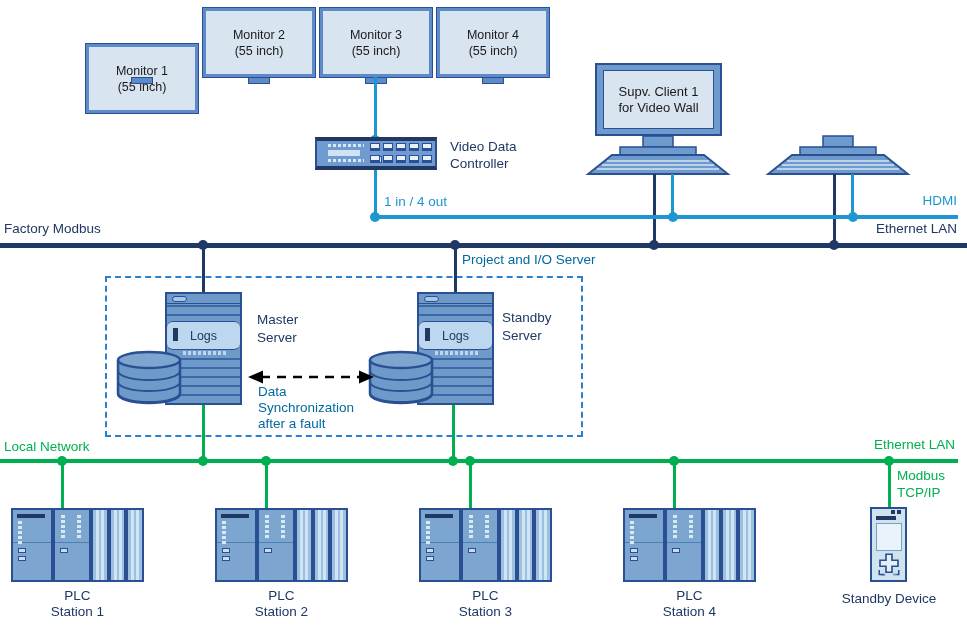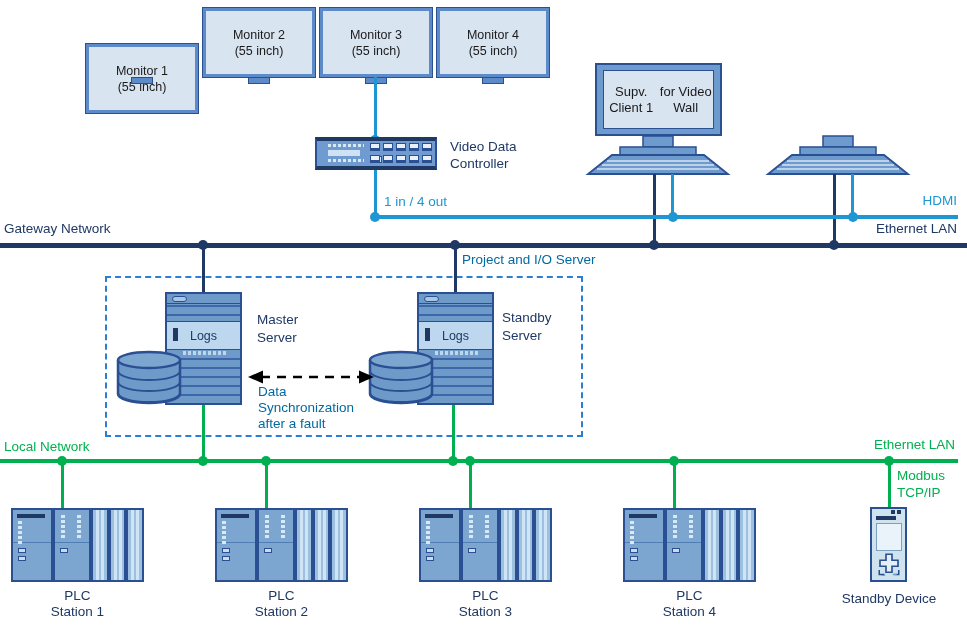--- a/index.html
+++ b/index.html
@@ -43,7 +43,7 @@
   .client-screen{position:absolute;top:63px;width:127px;height:73px;background:#6d9bce;
                  border:2.5px solid #2a4f93;box-sizing:border-box;}
   .client-screen .inner{position:absolute;left:6px;right:6px;top:5px;bottom:5px;background:#d9e4f1;
-                 border:1px solid #2a4f93;display:flex;flex-direction:row;justify-content:center;
+                 border:1px solid #2a4f93;display:flex;flex-direction:column;justify-content:center;
                  align-items:center;font-size:13px;line-height:15.5px;color:#1a1a1a;text-align:center;}
   
   .dashed-box{position:absolute;left:105px;top:276px;width:478px;height:161px;

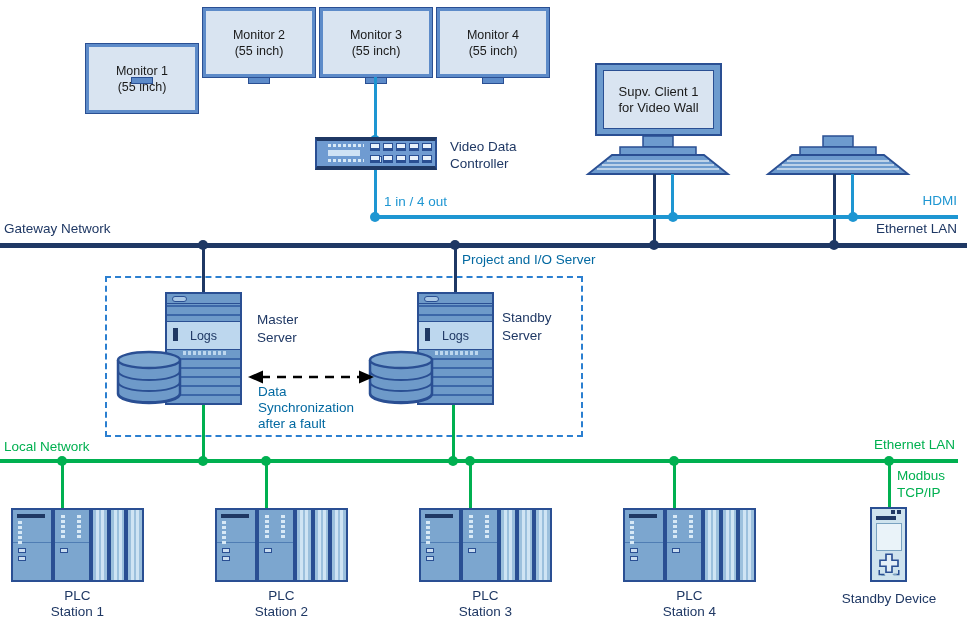--- a/index.html
+++ b/index.html
@@ -177,7 +177,7 @@
   <div class="lbl cyan right" style="right:10px;top:193px;">HDMI</div>
 
   <div class="hline navy-line" style="left:0;top:243px;width:967px;height:5px;"></div>
-  <div class="lbl" style="left:4px;top:221px;">Gateway Network</div>
+  <div class="lbl" style="left:4px;top:221px;">Factory Modbus</div>
   <div class="lbl right" style="right:10px;top:221px;">Ethernet LAN</div>
   <div class="dot navy" style="left:203px;top:245px;"></div>
   <div class="dot navy" style="left:455px;top:245px;"></div>

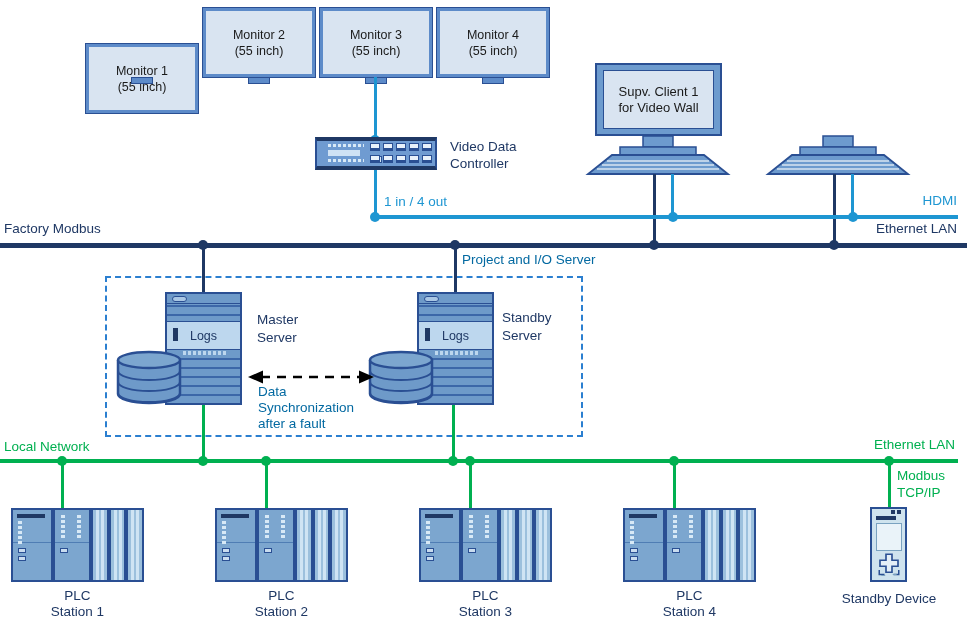--- a/index.html
+++ b/index.html
@@ -59,7 +59,7 @@
   .logs-band{position:absolute;left:0;right:0;top:27px;height:27px;background:#bdd7ee;
              border-top:1.5px solid #2a4f93;border-bottom:1.5px solid #2a4f93;
              display:flex;align-items:center;justify-content:center;
-             font-size:12.5px;color:#1f3864;}
+             font-size:12.5px;color:#1f3864;border-radius:6px;}
   .logs-bar{position:absolute;left:6px;top:6px;width:5px;height:13px;background:#1f3864;}
   .srv-vent{position:absolute;left:16px;top:57px;width:44px;height:4px;
             background:repeating-linear-gradient(90deg,#bdd7ee 0 3px,transparent 3px 5px);}

